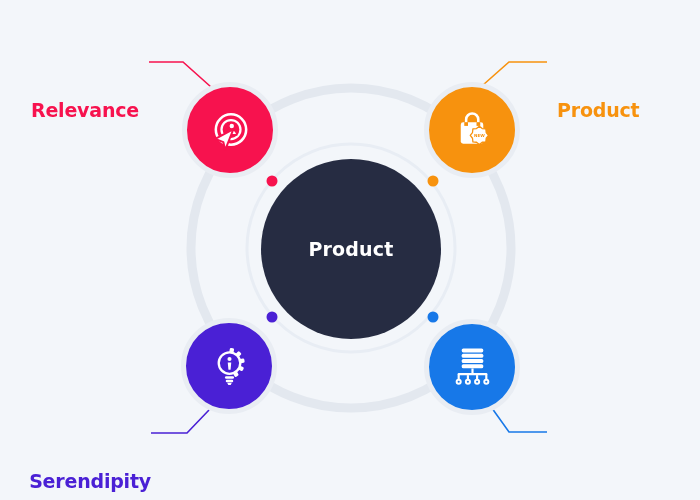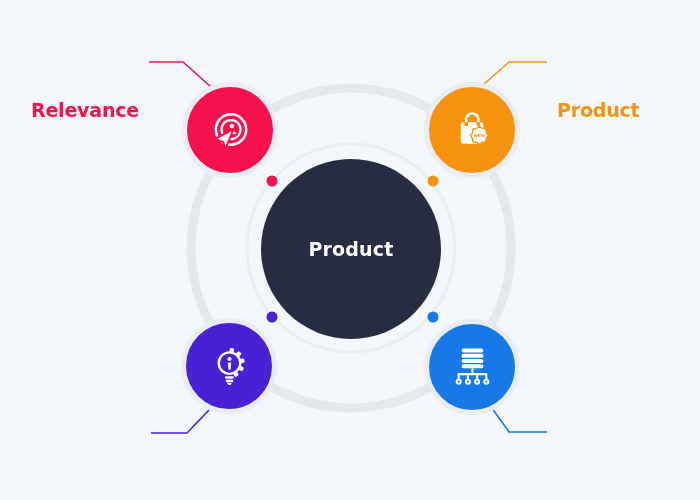--- a/index.html
+++ b/index.html
@@ -146,6 +146,7 @@
 
   <div class="label label-relevance">Relevance</div>
   <div class="label label-novelty">Product</div>
+  <div class="label label-serendipity">Serendipity</div>
 
 </div>
 

